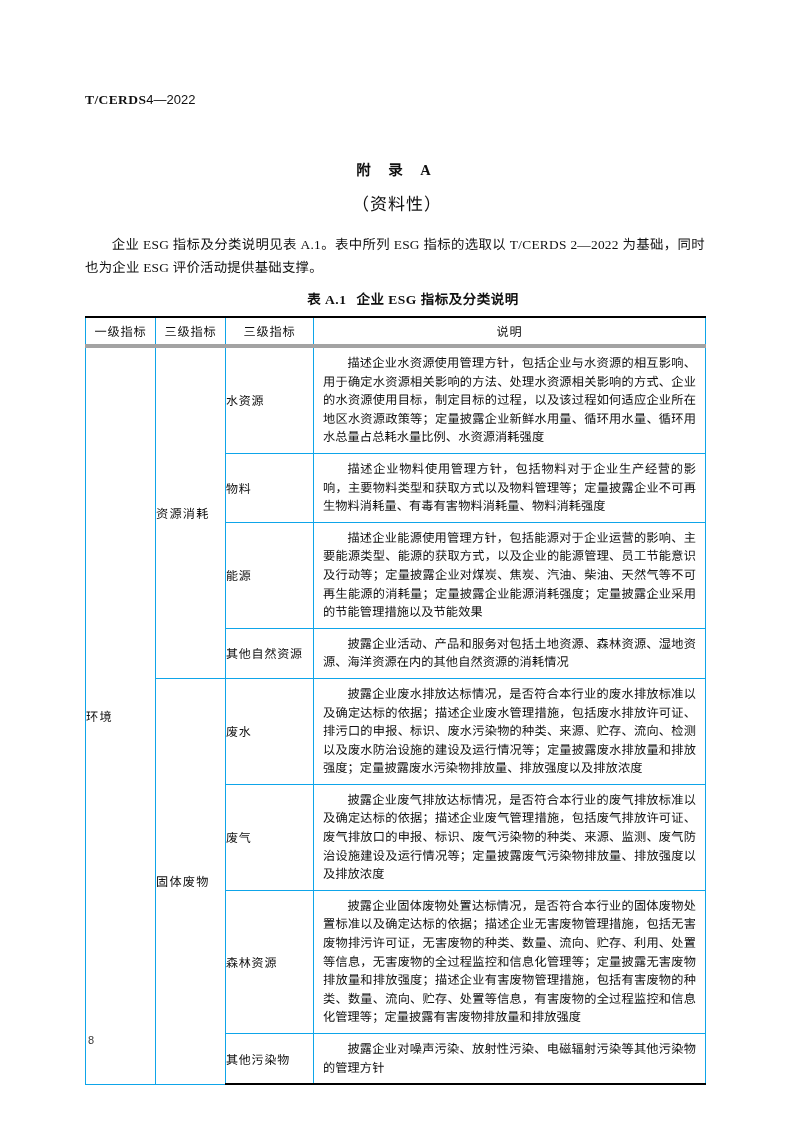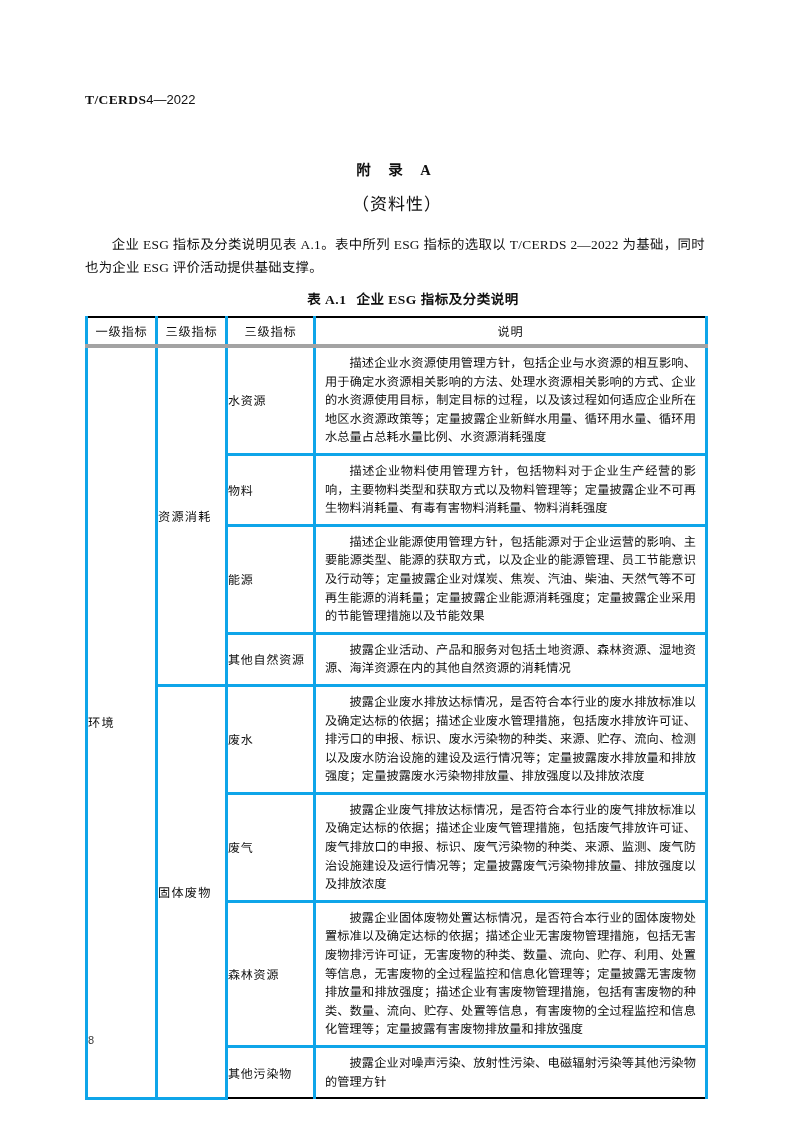--- a/index.html
+++ b/index.html
@@ -114,7 +114,7 @@
   table.esg col.c4 { width: 392px; }
 
   table.esg th, table.esg td {
-    border: 3px solid #0ea5e9;
+    border: 1px solid #0ea5e9;
     vertical-align: middle;
     padding: 0;
   }

